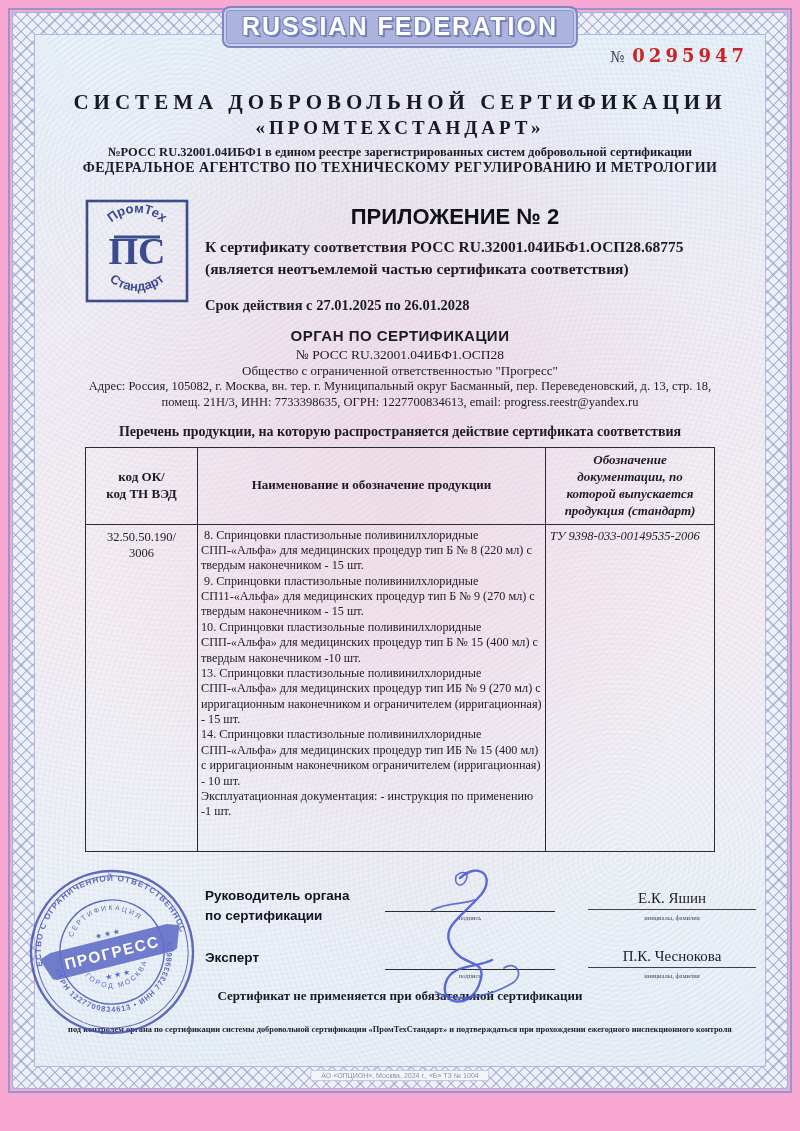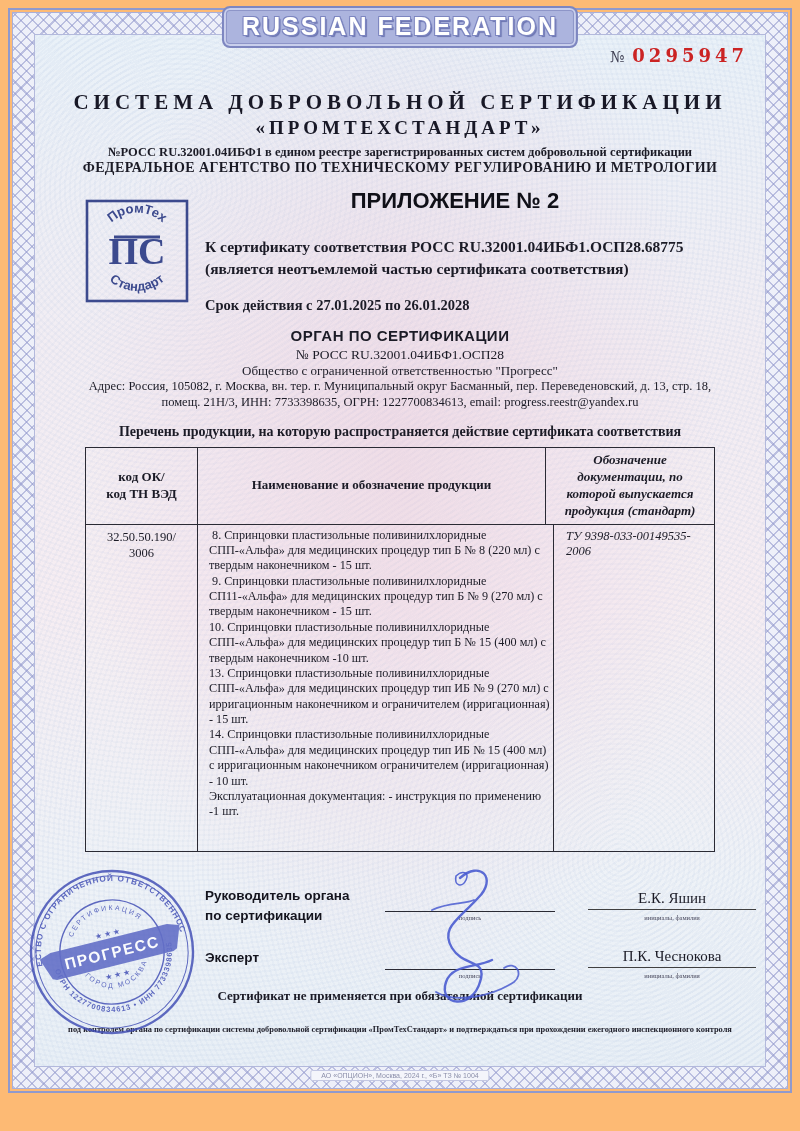--- a/index.html
+++ b/index.html
@@ -6,7 +6,7 @@
   html,body { background:#ffffff; }
   .page {
     position:relative; width:800px; height:1131px; margin:0 auto;
-    background:#fdba74; overflow:hidden;
+    background:#f9a8d4; overflow:hidden;
     font-family:"Liberation Serif", serif; color:#1b1b26;
   }
   

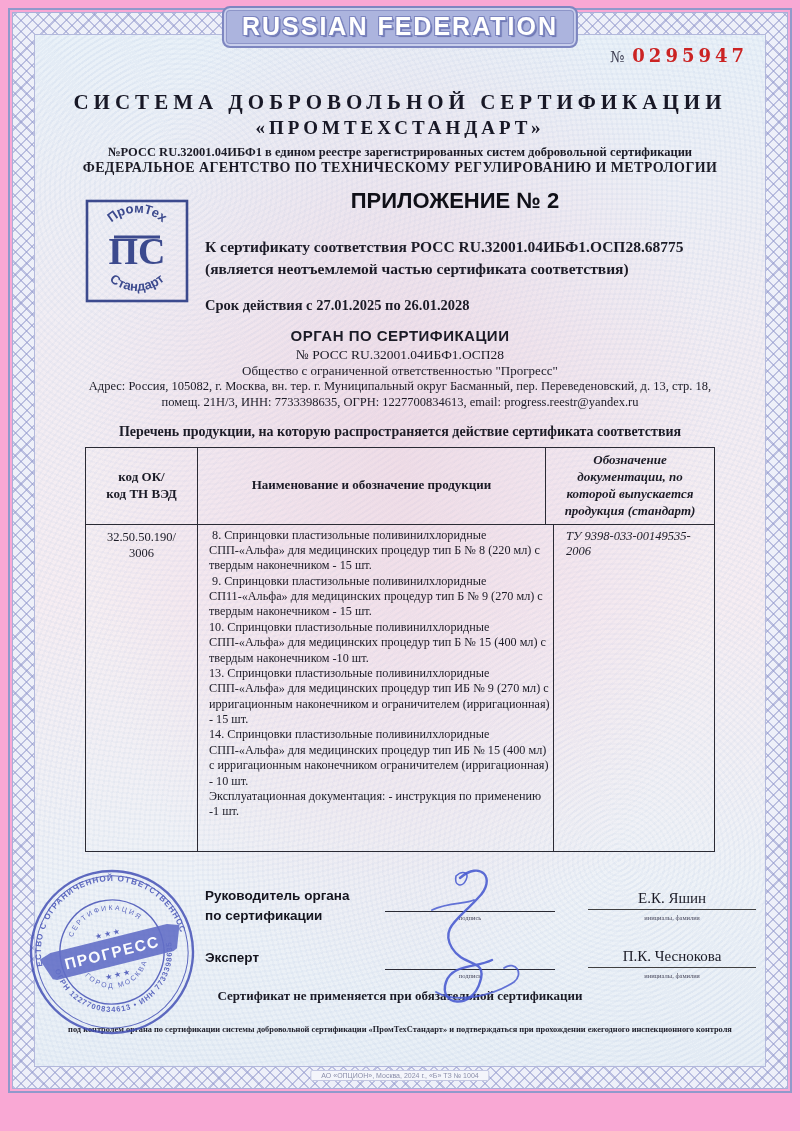--- a/index.html
+++ b/index.html
@@ -53,7 +53,7 @@
   .title2 { top:117px; font-size:19px; font-weight:bold; letter-spacing:4px; color:#181826; }
   .registry { top:145px; font-size:12.5px; font-weight:bold; }
   .agency { top:160px; font-size:14px; font-weight:bold; letter-spacing:.4px; }
-  .appendix { top:188px; left:150px; right:40px; text-align:center;
+  .appendix { top:204px; left:150px; right:40px; text-align:center;
     font-family:"Liberation Sans", sans-serif; font-weight:bold; font-size:22px; color:#101018; }
 
   .logo-box { left:84px; top:198px; width:106px; height:106px; }

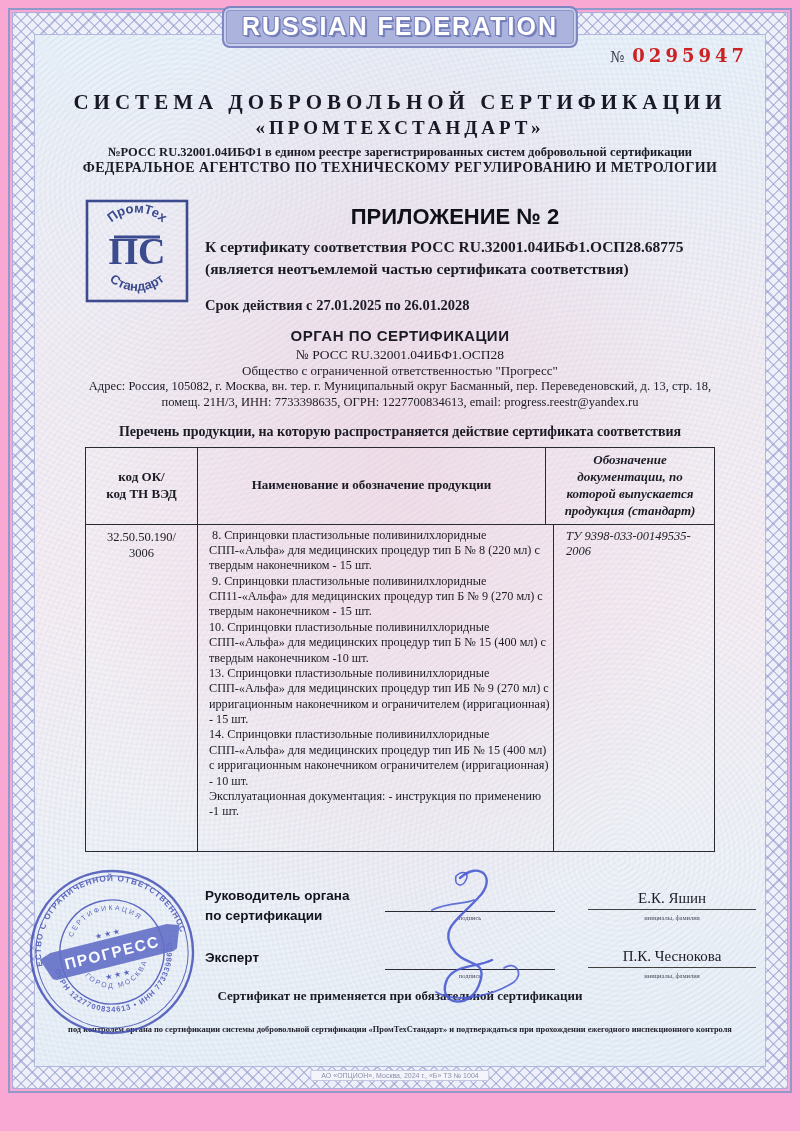--- a/index.html
+++ b/index.html
@@ -81,7 +81,7 @@
   .phead { border-bottom:1.5px solid #2a2a34; min-height:70px; }
   .phead .pcell { display:flex; flex-direction:column; justify-content:center; align-items:center;
     text-align:center; font-weight:bold; font-size:13px; line-height:1.3; padding:4px 6px; }
-  .pbody { min-height:326px; align-items:stretch;gap:8px; }
+  .pbody { min-height:326px; align-items:stretch; }
   .pbody .c-code { text-align:center; font-size:12.5px; padding-top:4px; line-height:1.3; }
   .pbody .c-name { padding:3px 2px 3px 3px; }
   .pbody .c-doc  { font-size:12.5px; padding:4px 2px 0 4px; line-height:1.25; }

